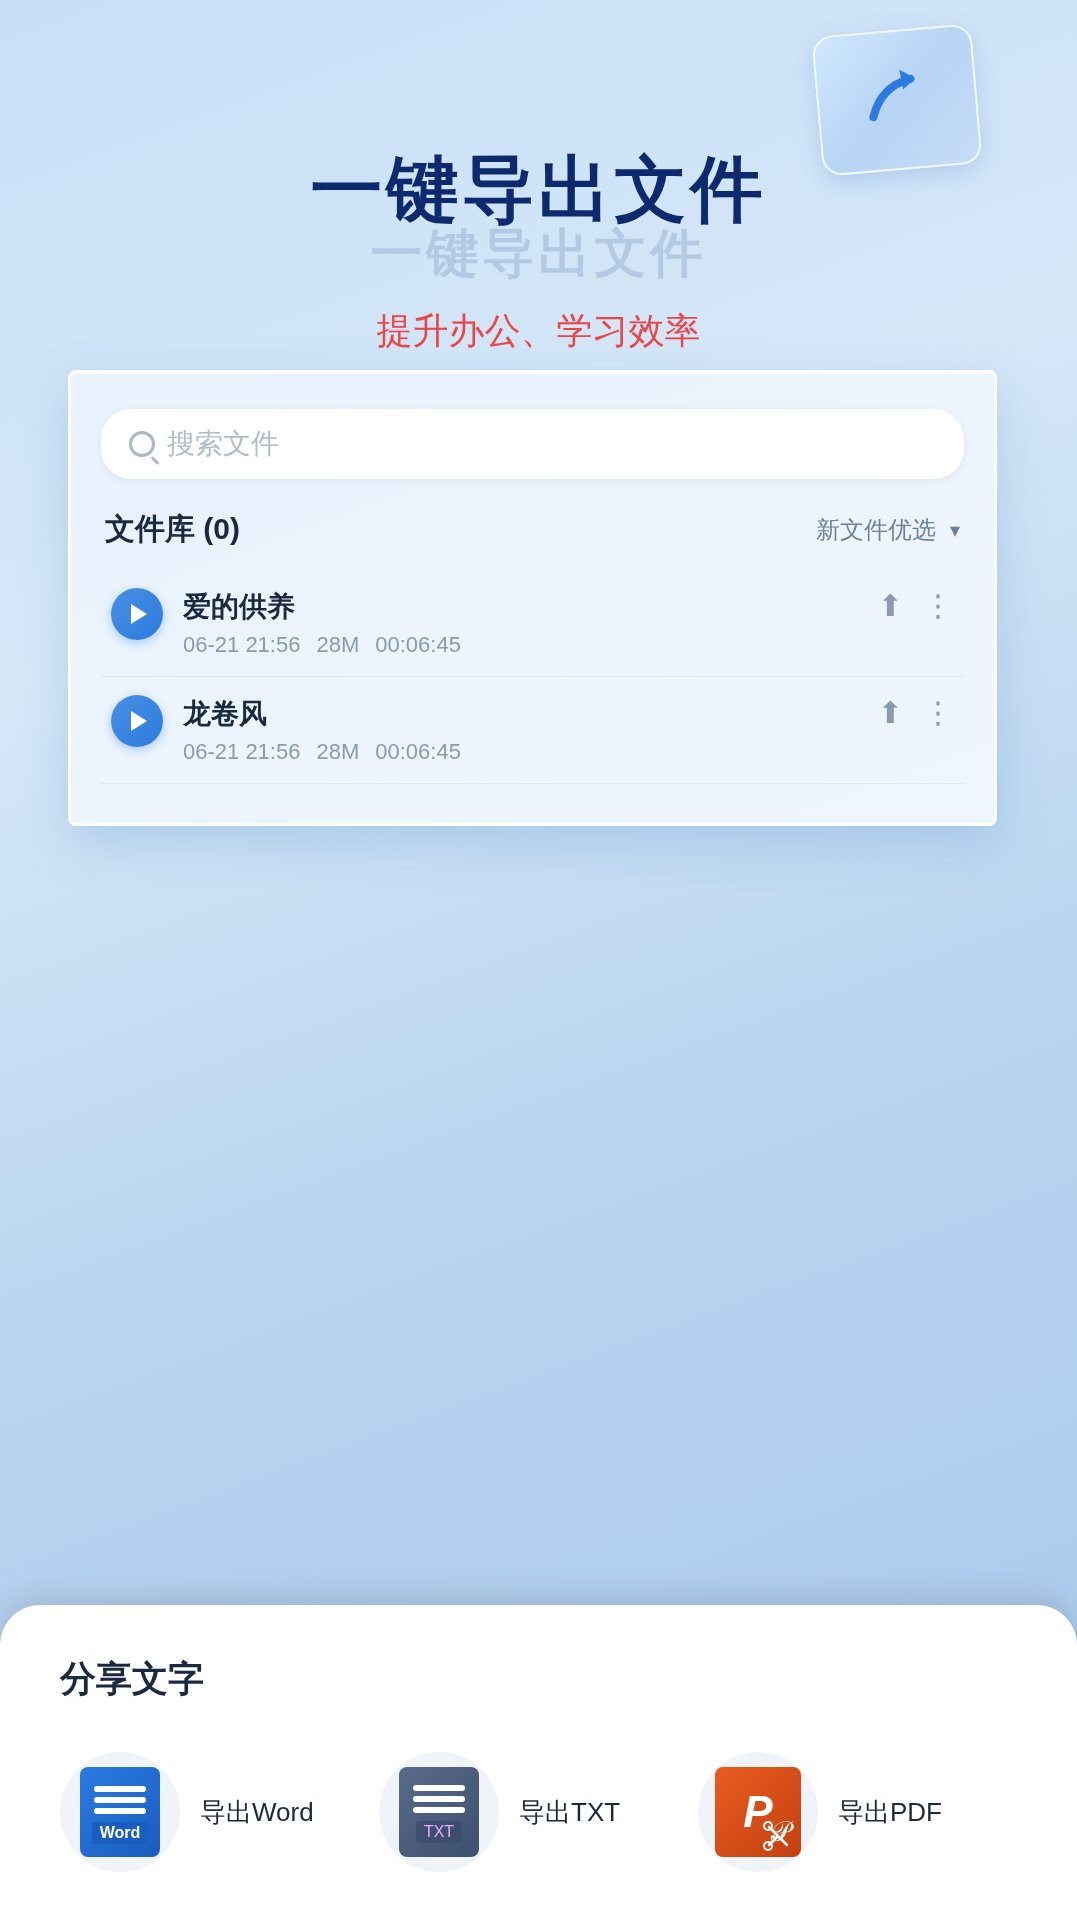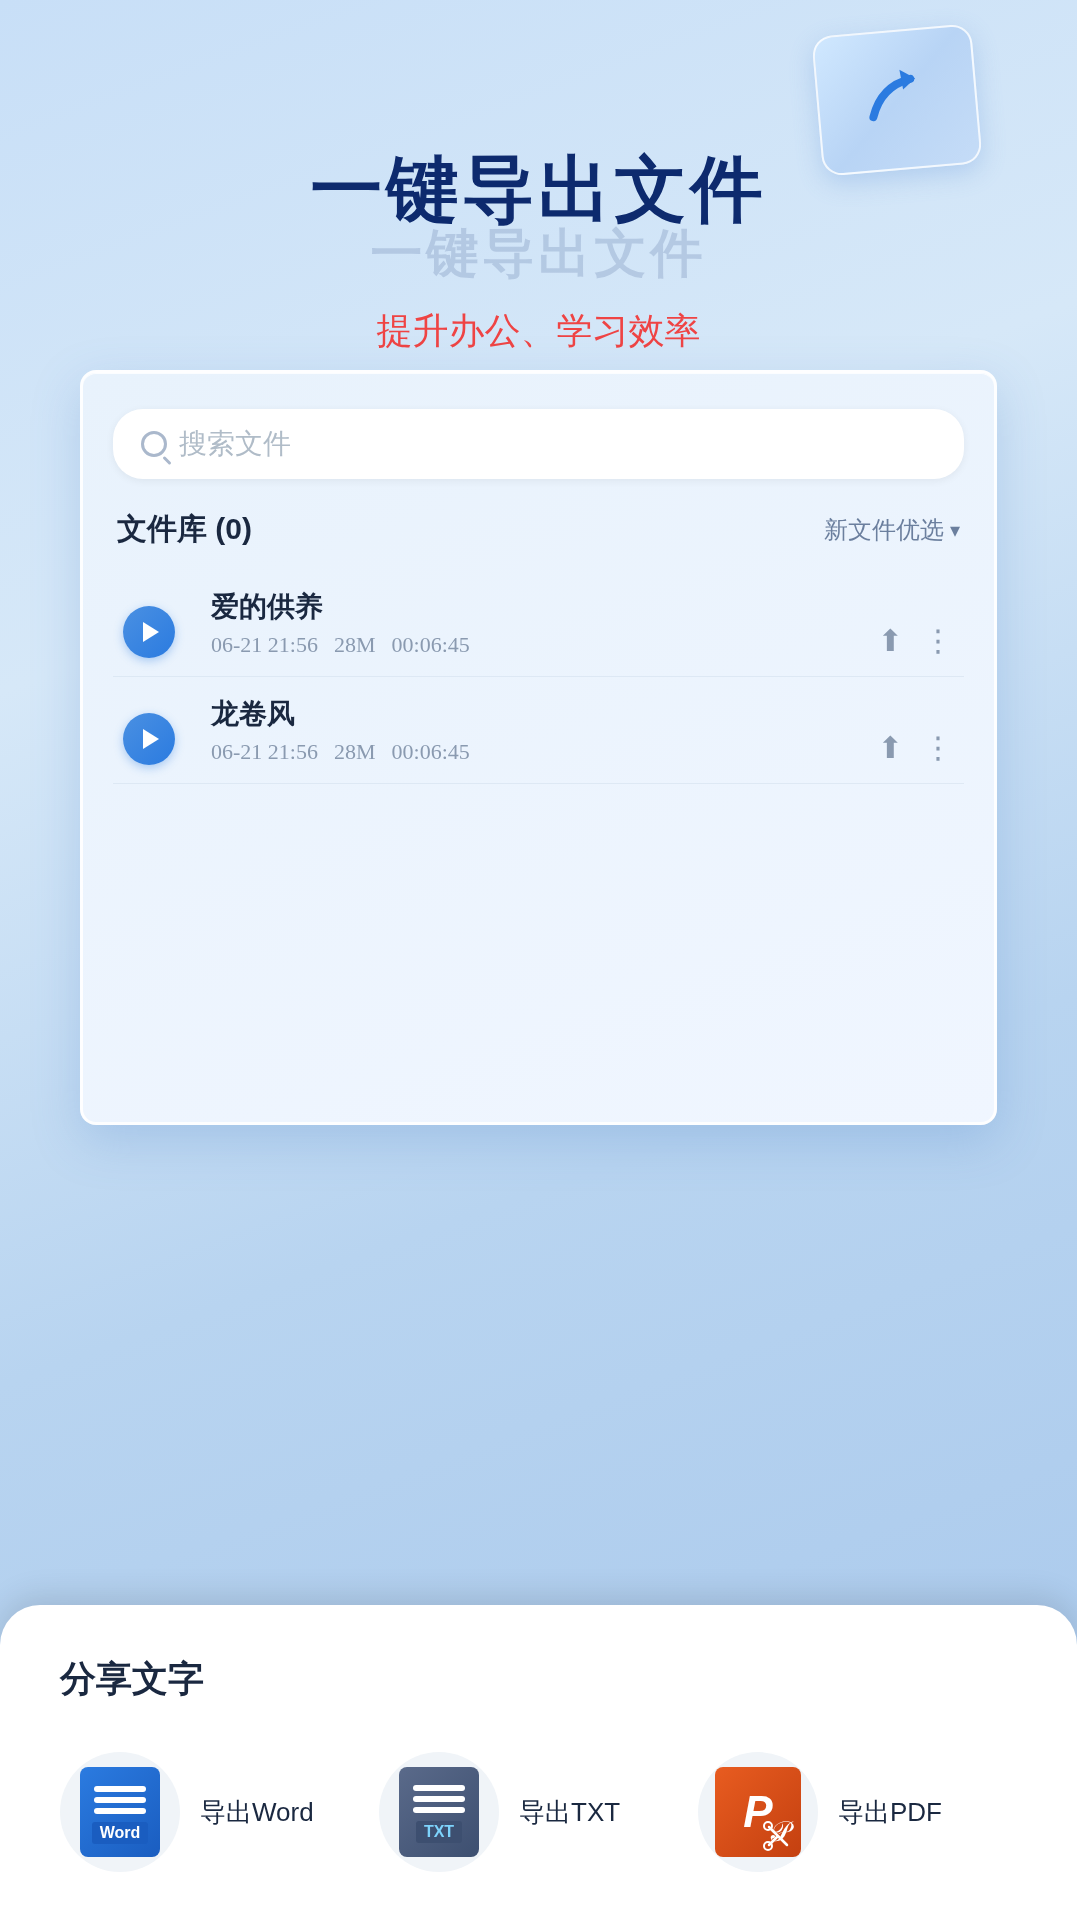--- a/index.html
+++ b/index.html
@@ -66,14 +66,14 @@
     .phone-mockup {
       position: absolute;
       top: 370px;
-      left: 80px;
+      left: 68px;
       right: 80px;
       background: linear-gradient(160deg, #e8f2fc 0%, #f0f6ff 100%);
-      border-radius: 16px;
+      border-radius: 8px;
       border: 3px solid rgba(255,255,255,0.9);
       box-shadow: 0 16px 48px rgba(80,130,200,0.25), inset 0 1px 0 rgba(255,255,255,0.8);
       padding: 36px 30px 40px;
-      height: 755px;
+      height: 456px;
     }
 
     

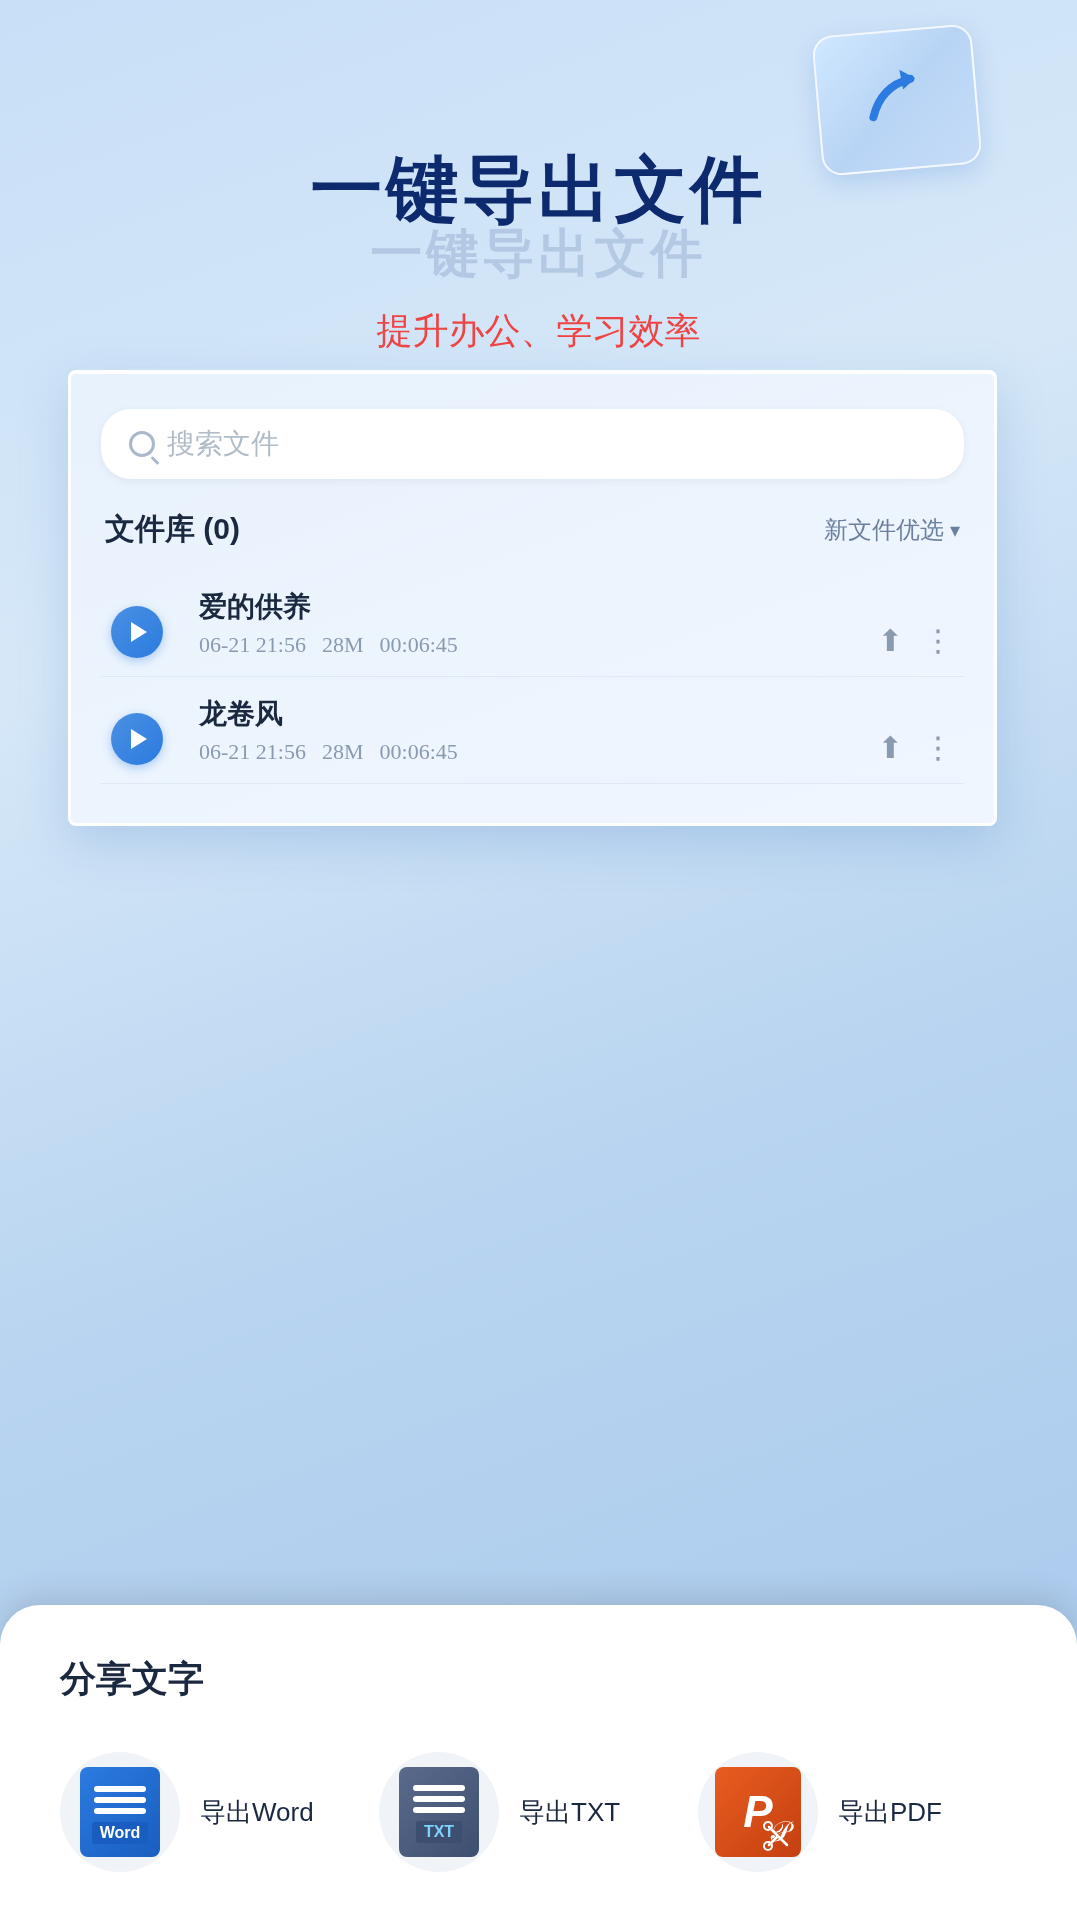--- a/index.html
+++ b/index.html
@@ -127,7 +127,7 @@
     .file-sort {
       display: flex;
       align-items: center;
-      gap: 6px;
+      gap: 14px;
       color: #6b7f9e;
       font-size: 24px;
     }

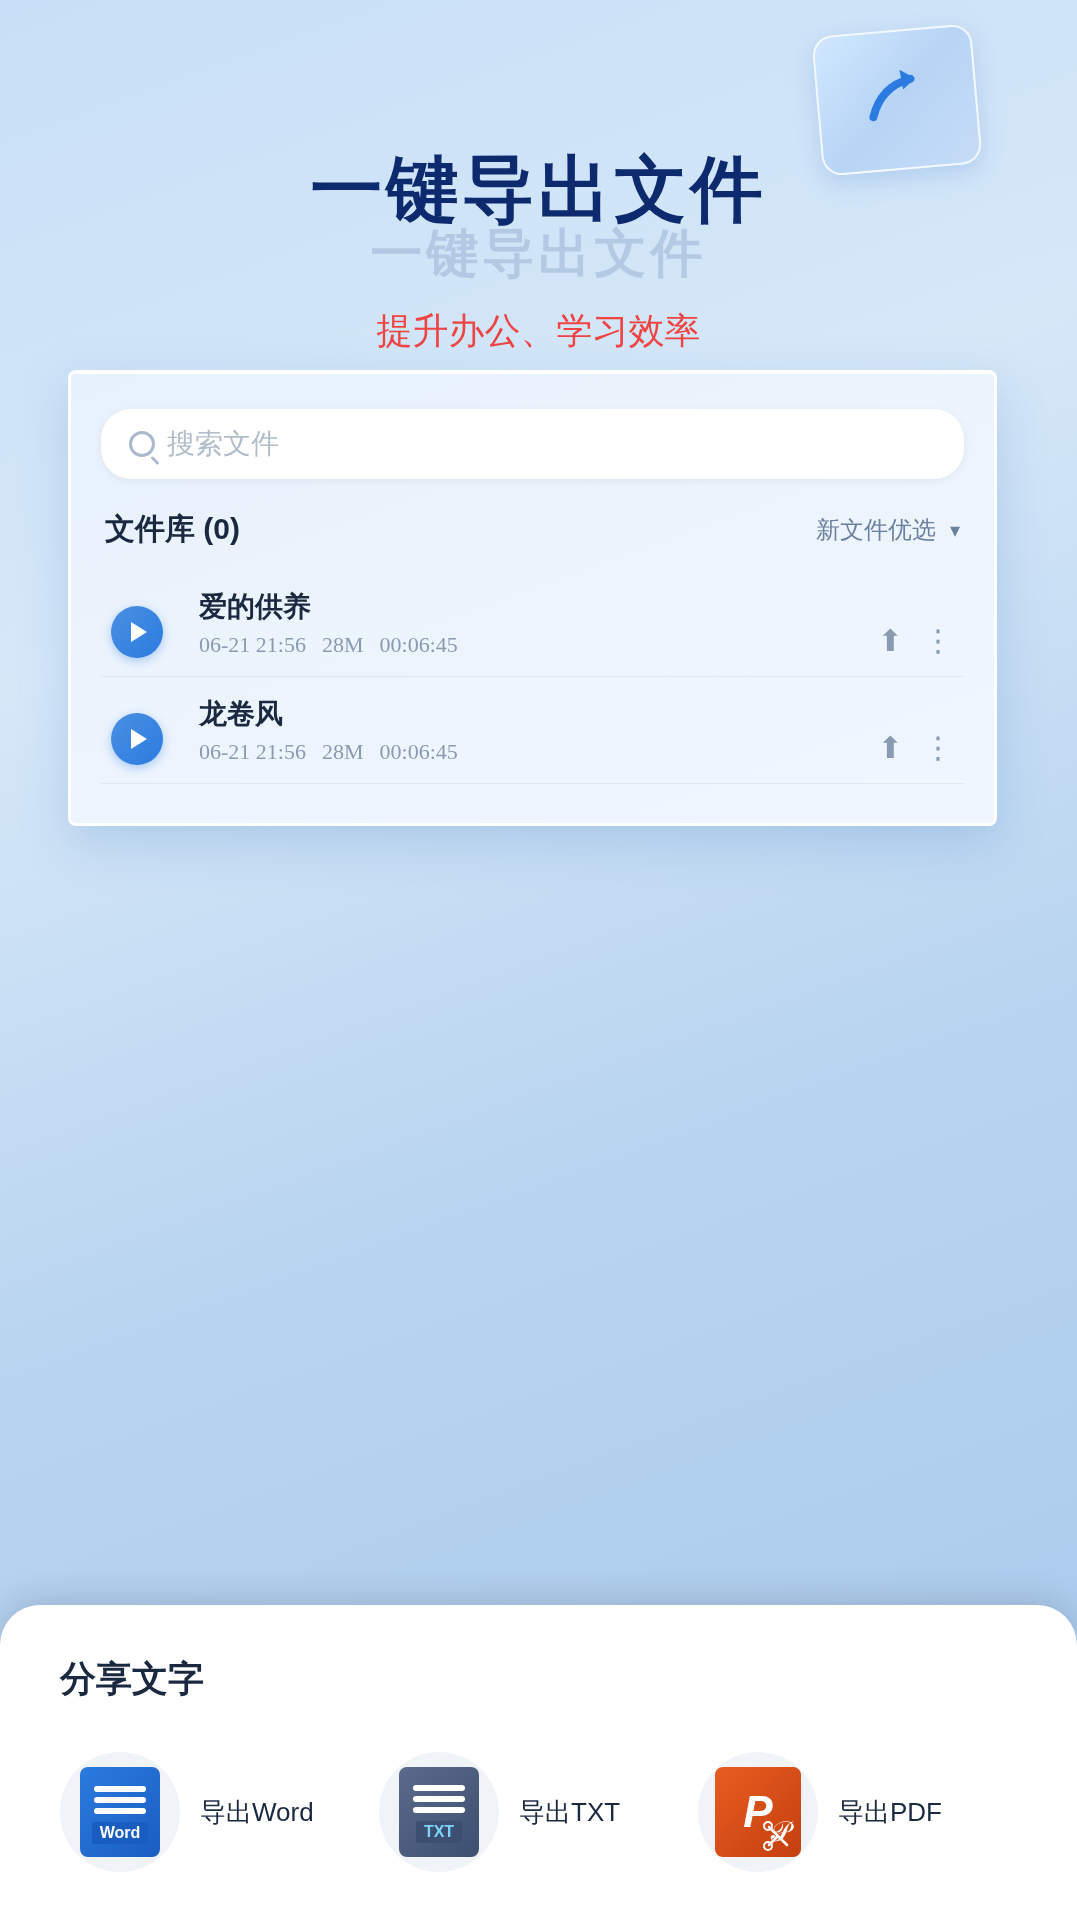--- a/index.html
+++ b/index.html
@@ -139,11 +139,10 @@
     
     .file-item {
       display: flex;
-      align-items: flex-end;
+      align-items: flex-start;
       padding: 18px 10px;
       border-bottom: 1px solid rgba(200,215,230,0.4);
-      gap: 36px;
-      font-family: Liberation Serif, serif;
+      gap: 20px;
     }
     .play-button {
       width: 52px;

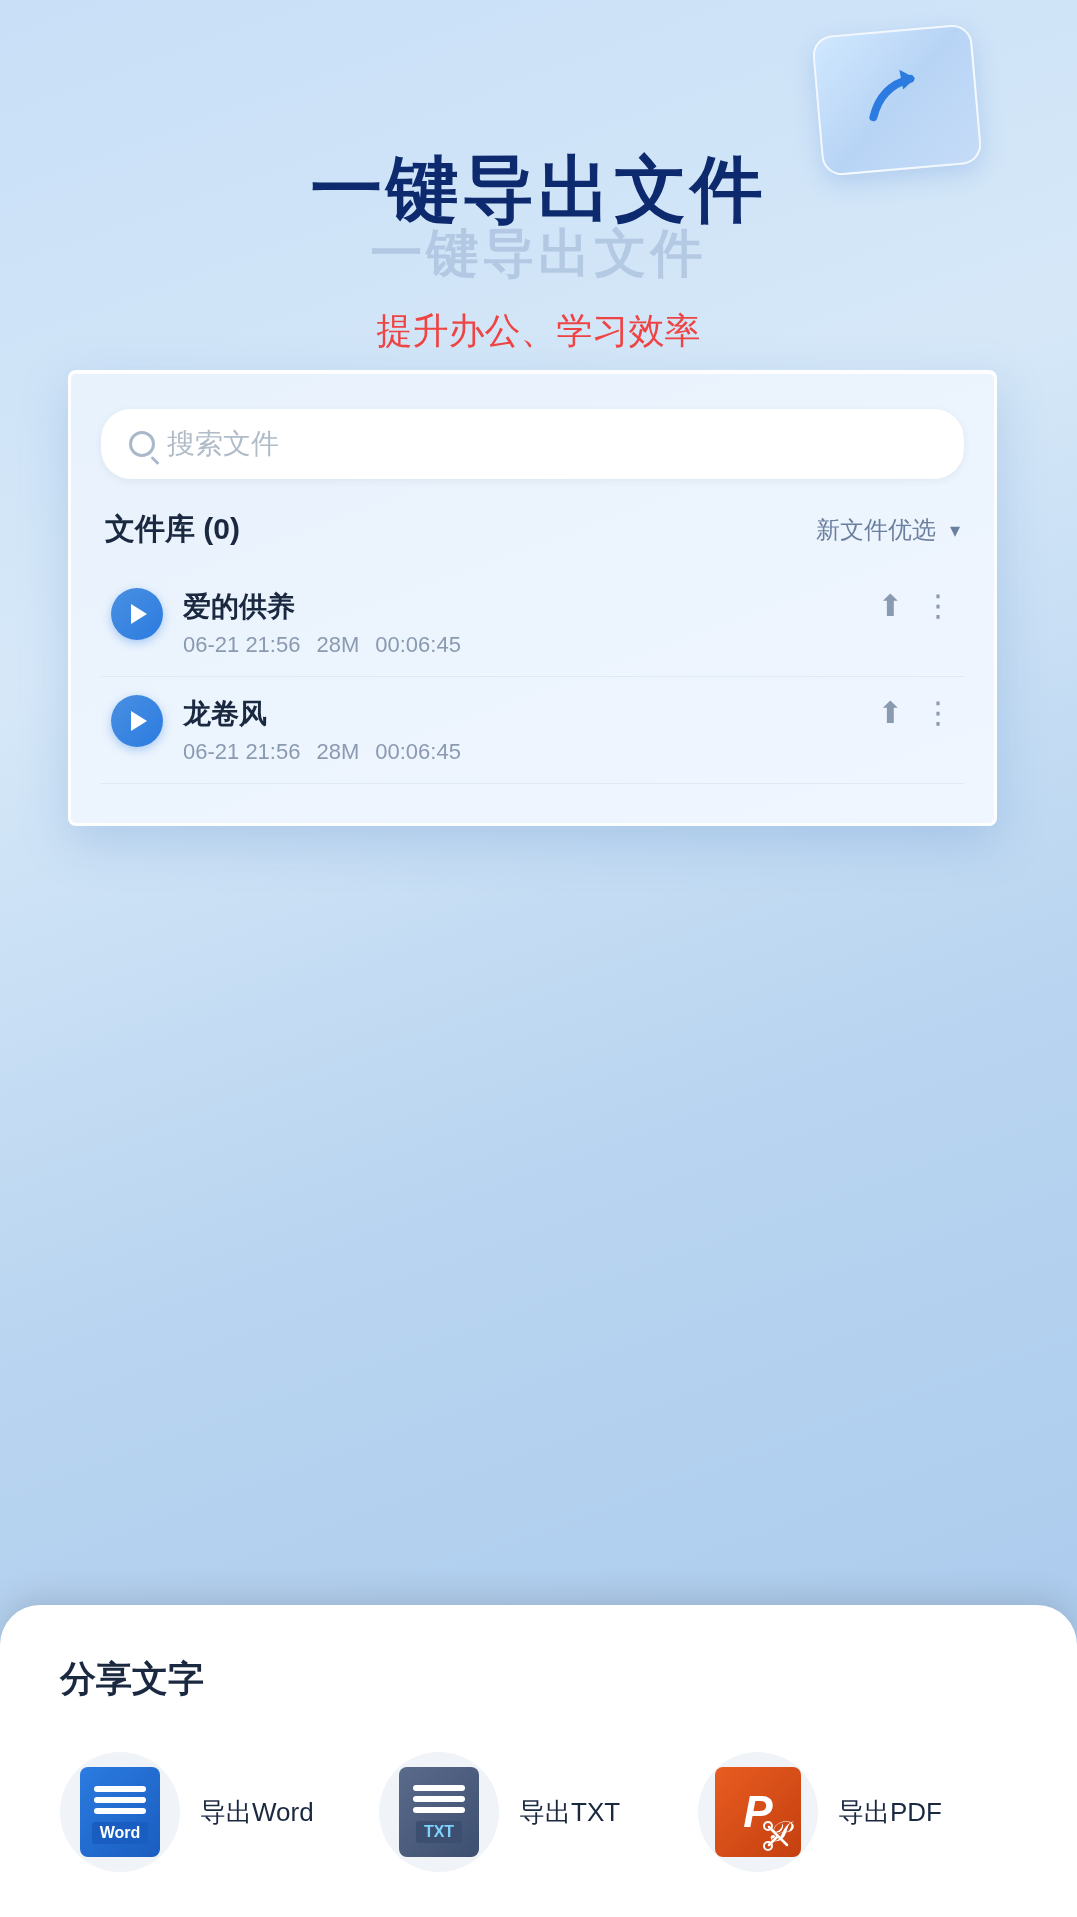--- a/index.html
+++ b/index.html
@@ -287,9 +287,9 @@
     }
     .txt-label-tag {
       background: #3d4f70;
-      color: #7dd3fc;
+      color: #f0abfc;
       font-size: 16px;
-      font-weight: 700;
+      font-weight: 400;
       padding: 2px 8px;
       border-radius: 3px;
     }

